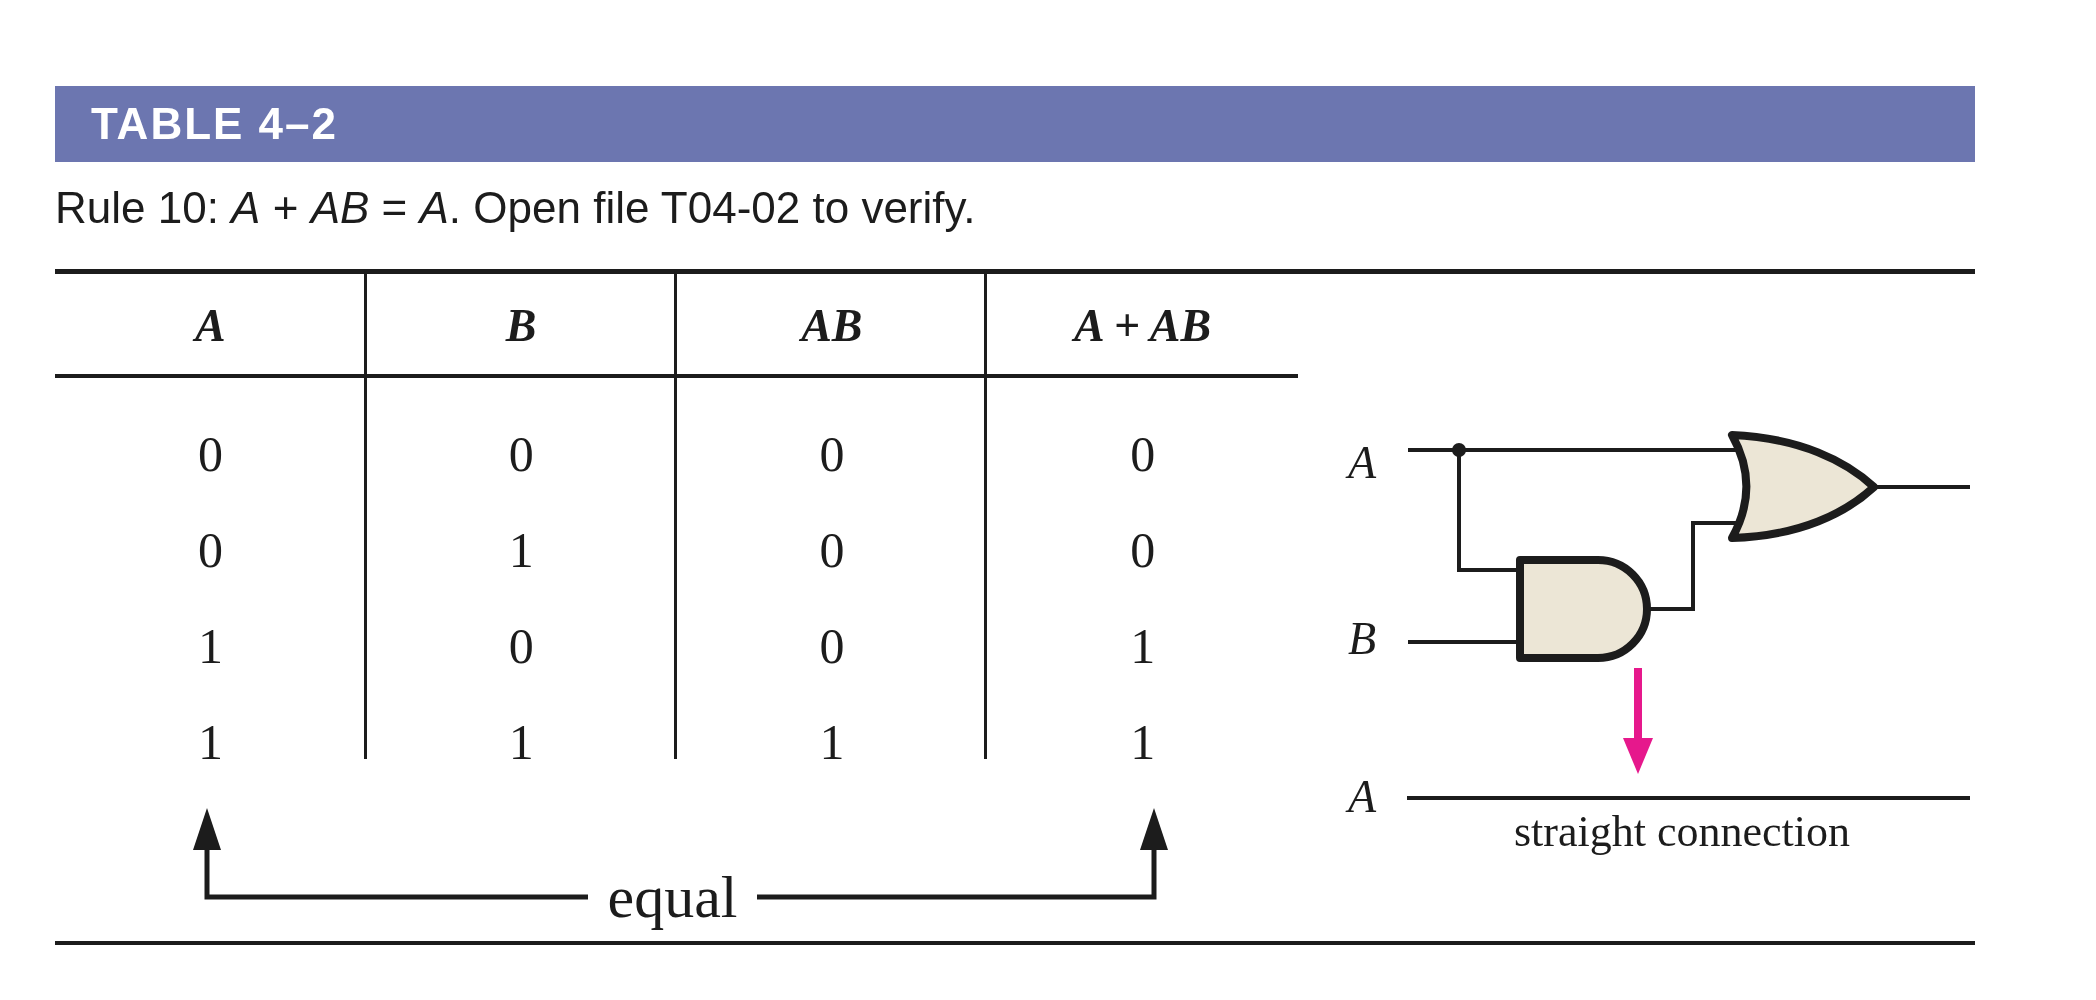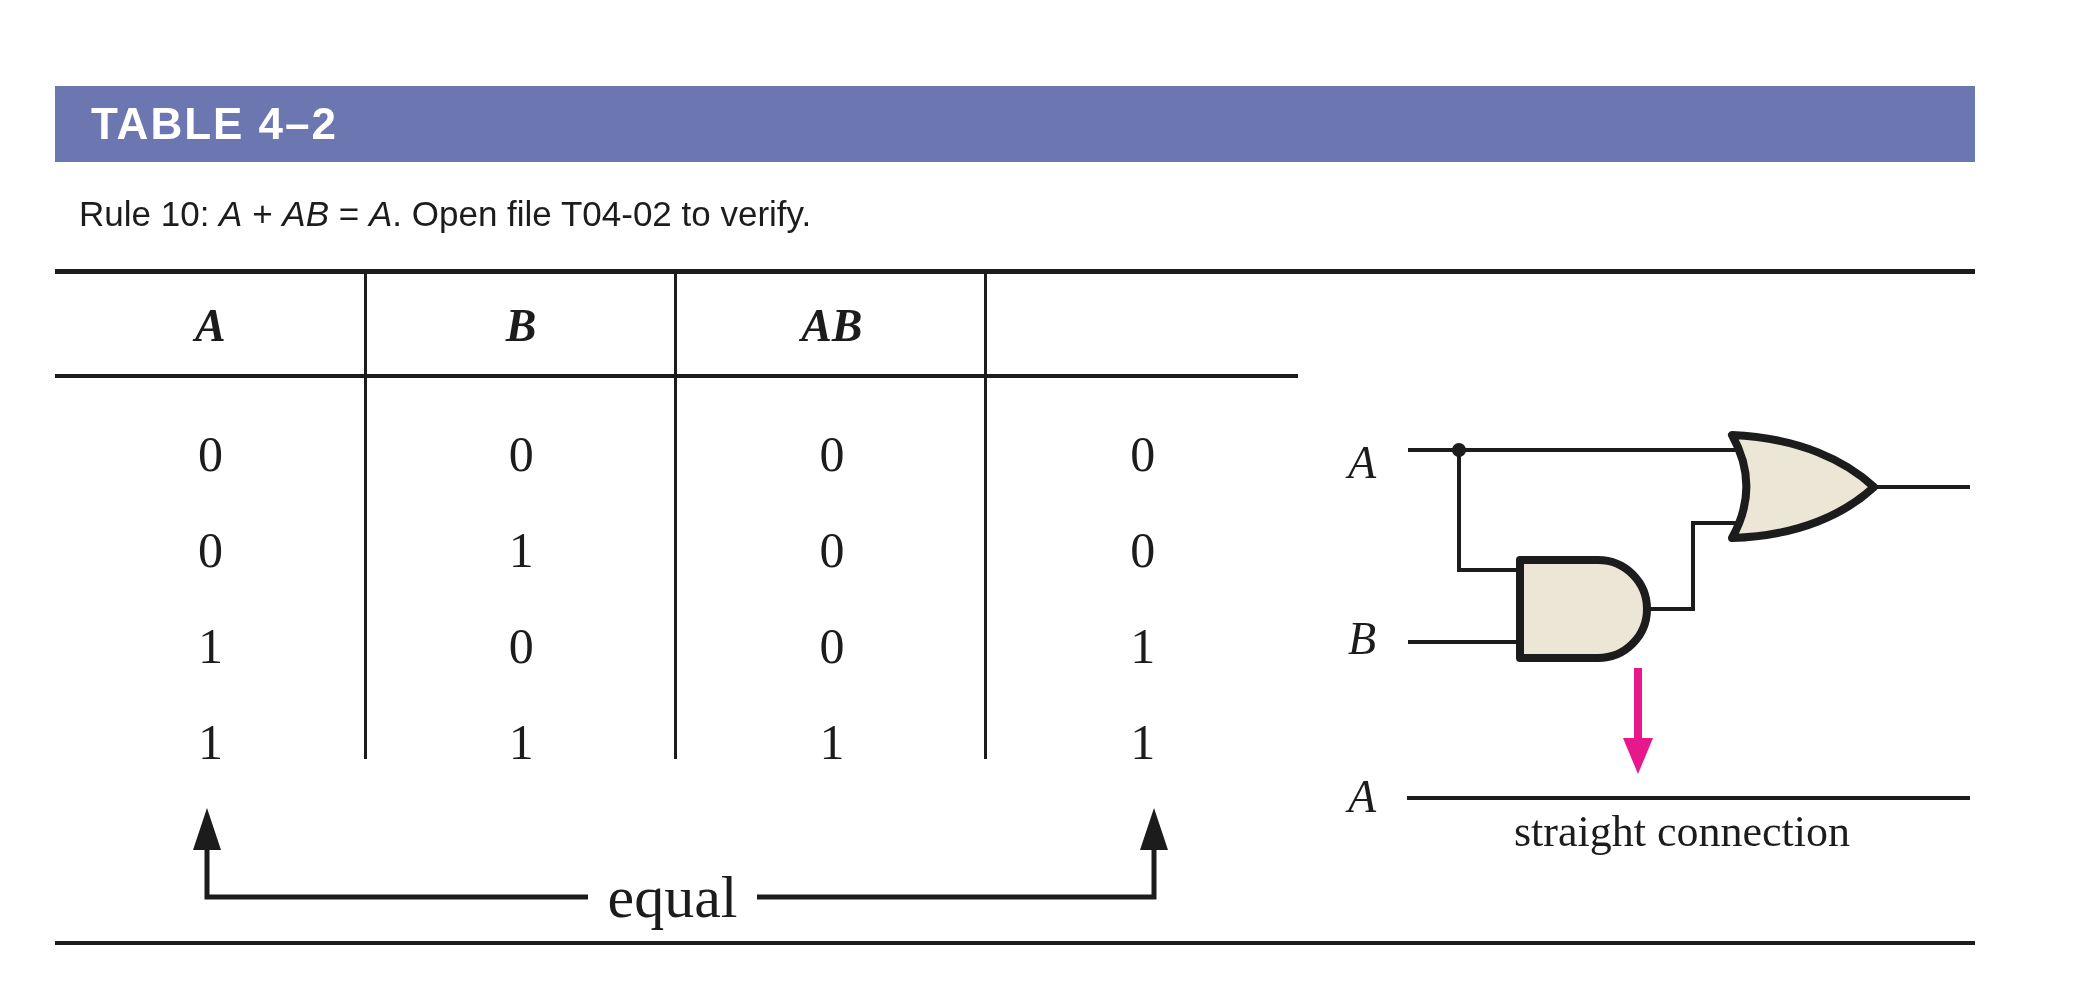--- a/index.html
+++ b/index.html
@@ -20,8 +20,8 @@
   }
 
   .caption {
-    left:55px; top:184px; font-family:"Liberation Sans", sans-serif;
-    font-size:35px; line-height:60px; white-space:pre;margin-left:24px;
+    left:55px; top:178px; font-family:"Liberation Sans", sans-serif;
+    font-size:44px; line-height:60px; white-space:pre;
   }
   .caption .it { font-style:italic; }
 

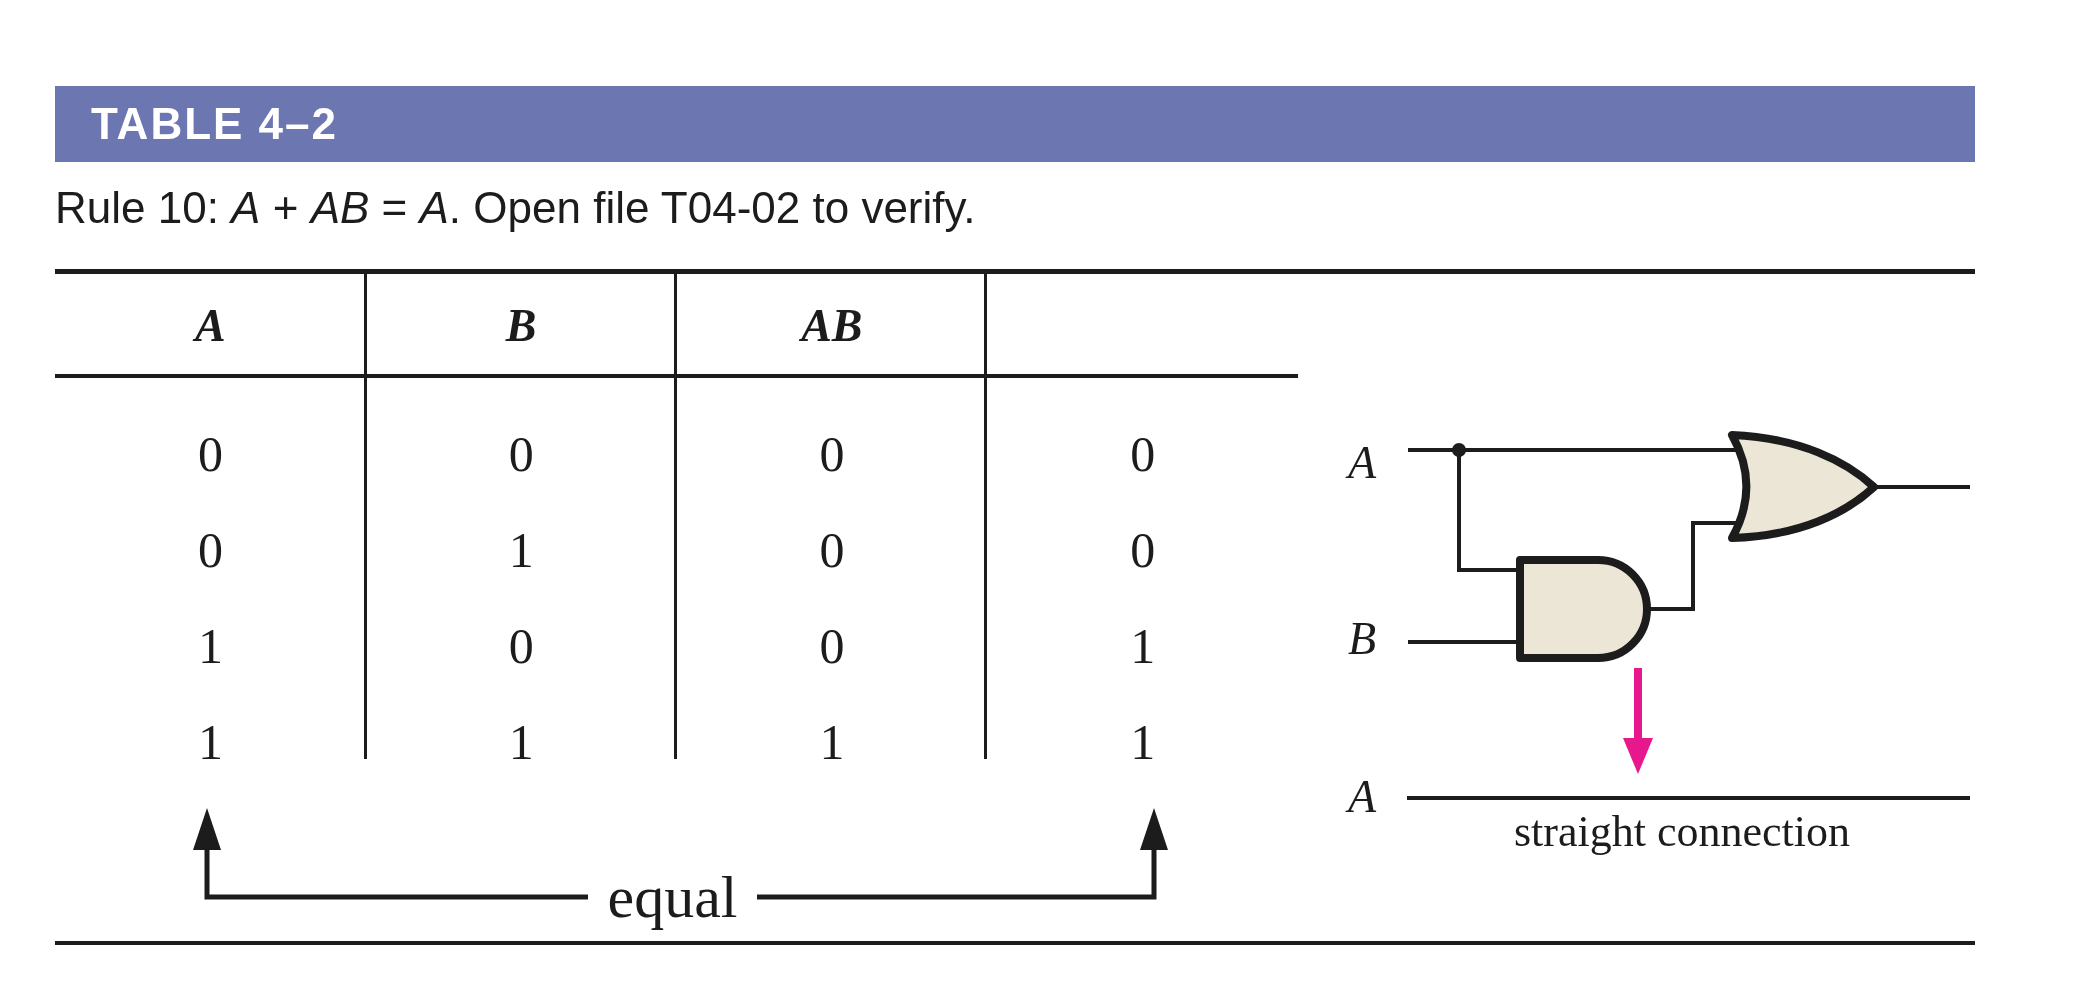--- a/index.html
+++ b/index.html
@@ -86,6 +86,7 @@
     <div class="th">A</div>
     <div class="th">B</div>
     <div class="th">AB</div>
+    <div class="th">A + AB</div>
   </div>
 
   <div class="abs head-underline"></div>

